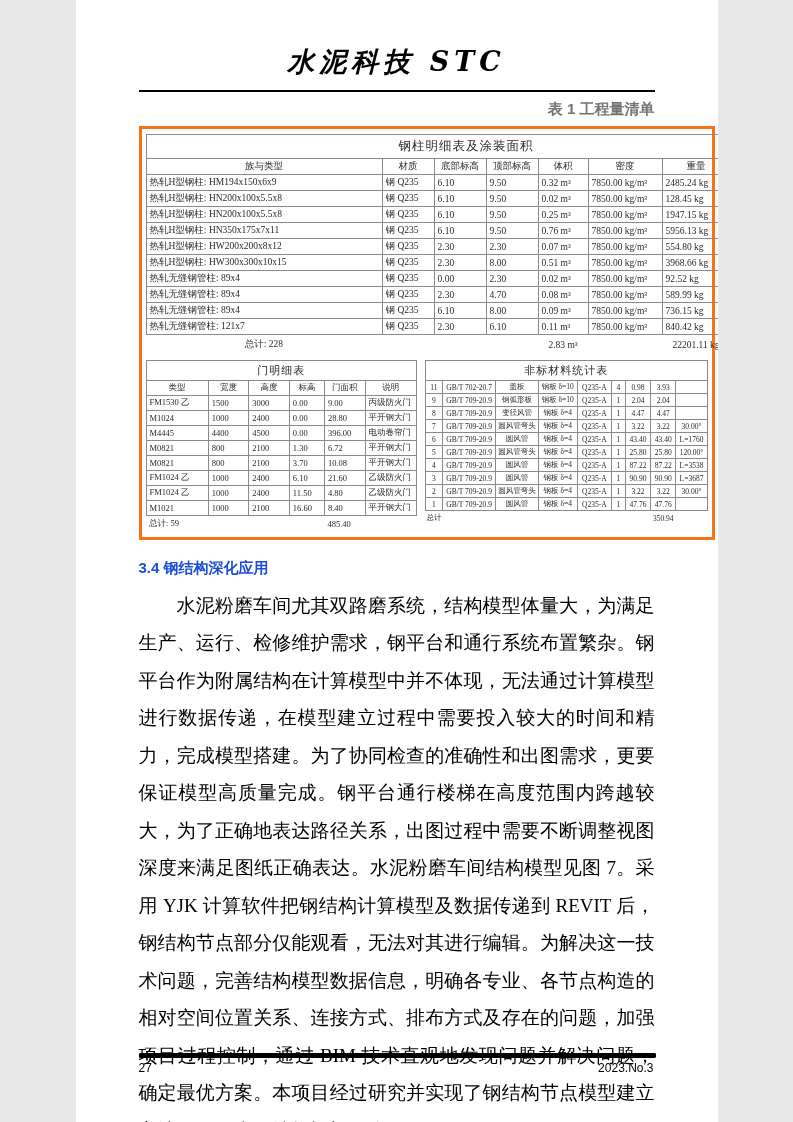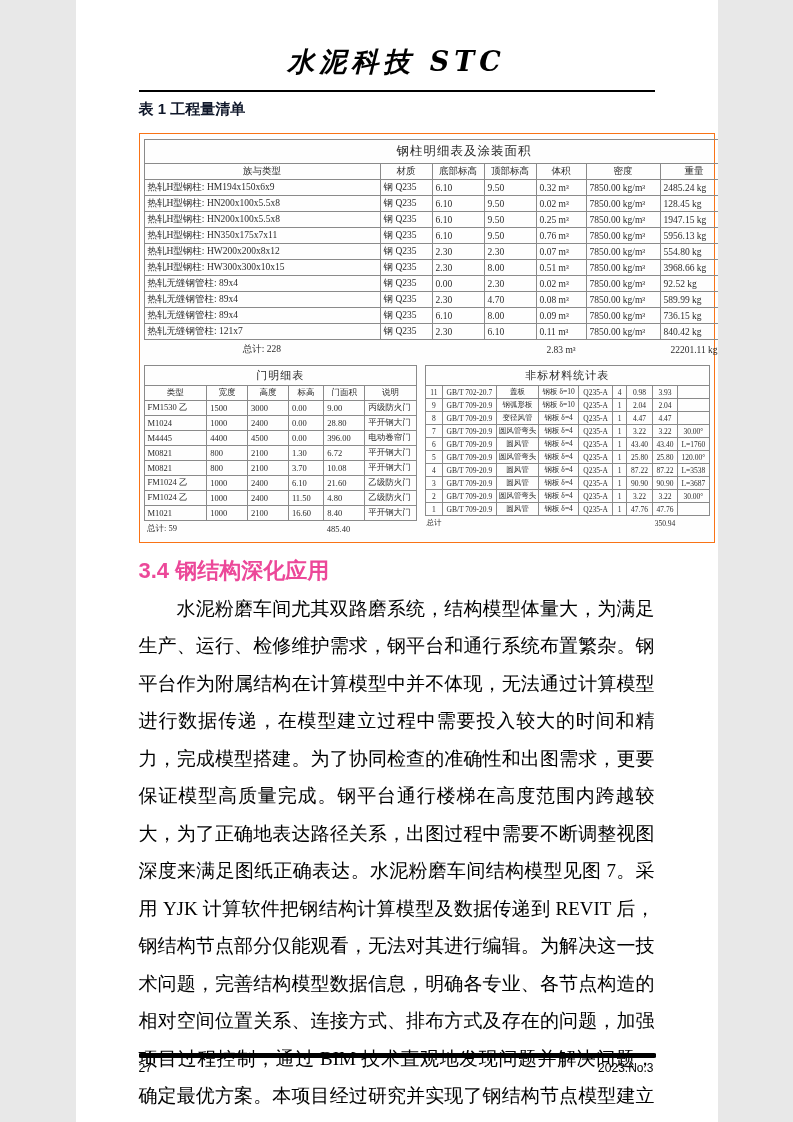--- a/index.html
+++ b/index.html
@@ -32,11 +32,11 @@
   }
   .table-caption {
     margin-top: 8px;
-    text-align: left;
+    text-align: right;
     font-family: "Liberation Sans", sans-serif;
     font-weight: bold;
     font-size: 15px;
-    color: #0f172a;
+    color: #737373;
   }
 
   

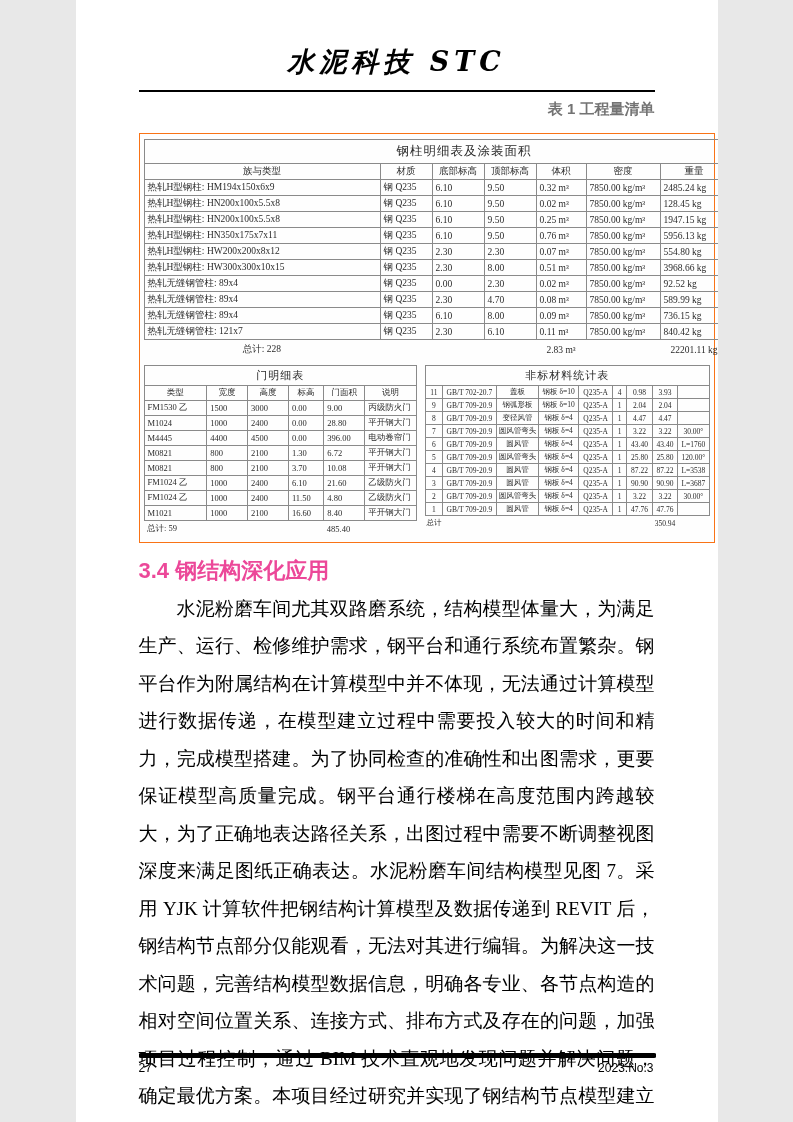--- a/index.html
+++ b/index.html
@@ -42,8 +42,8 @@
   
   .figure-box {
     width: 576px;
-    margin: 14px auto 0;
-    border: 1px solid #f97316;
+    margin: 7px auto 0;
+    border: 3px solid #f97316;
     padding: 5px 4px 6px;
     background: #fefefe;
   }

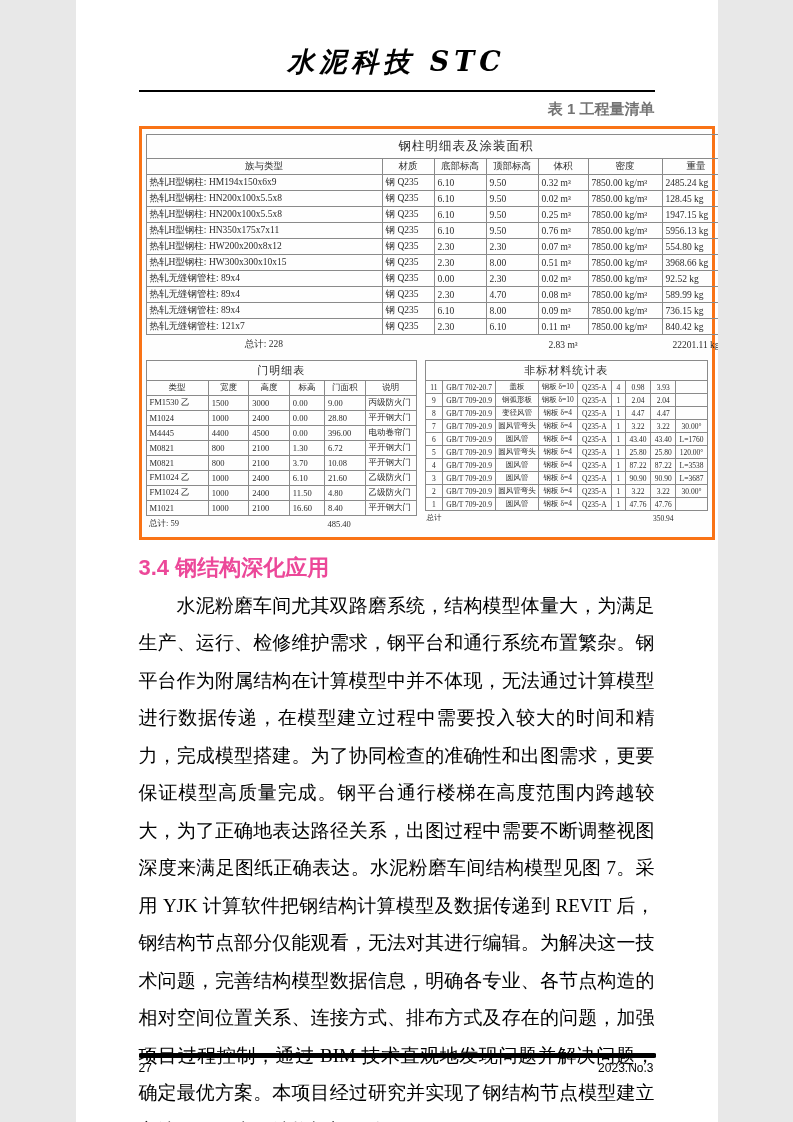--- a/index.html
+++ b/index.html
@@ -94,9 +94,9 @@
   .section-heading {
     font-family: "Liberation Sans", sans-serif;
     font-weight: bold;
-    font-size: 22px;
+    font-size: 15px;
     line-height: 37.5px;
-    color: #ec4899;
+    color: #1d4ed8;
   }
 
   

